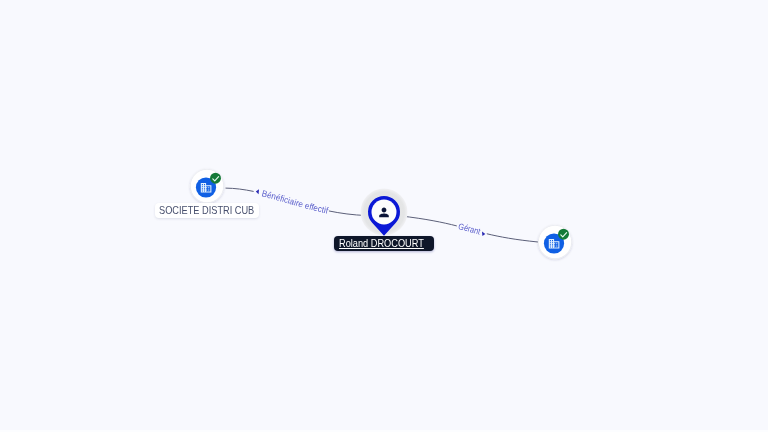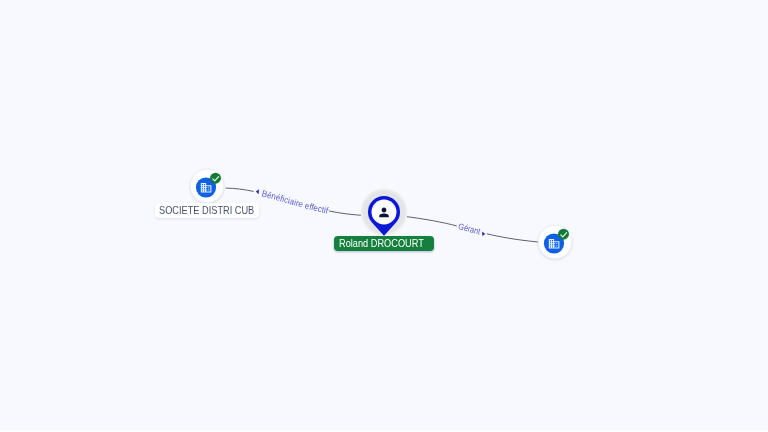--- a/index.html
+++ b/index.html
@@ -19,8 +19,8 @@
   .nodelabel > span{display:inline-block;transform:scaleX(0.878);transform-origin:left center;}
   .nodelabel.company{background:#ffffff;color:#474f6d;border-radius:4px;
       padding:0 4.5px;box-shadow:0 1px 2.5px rgba(40,50,90,.13);}
-  .nodelabel.person{background:#15803d;color:#ffffff;border-radius:4px;
-      padding:0 5.5px;box-shadow:0 1px 2.5px rgba(20,20,120,.30);}
+  .nodelabel.person{background:#0f172a;color:#ffffff;border-radius:4px;
+      padding:0 5.5px;box-shadow:0 1px 2.5px rgba(20,20,120,.30);text-decoration:underline;}
 </style>
 </head>
 <body>

